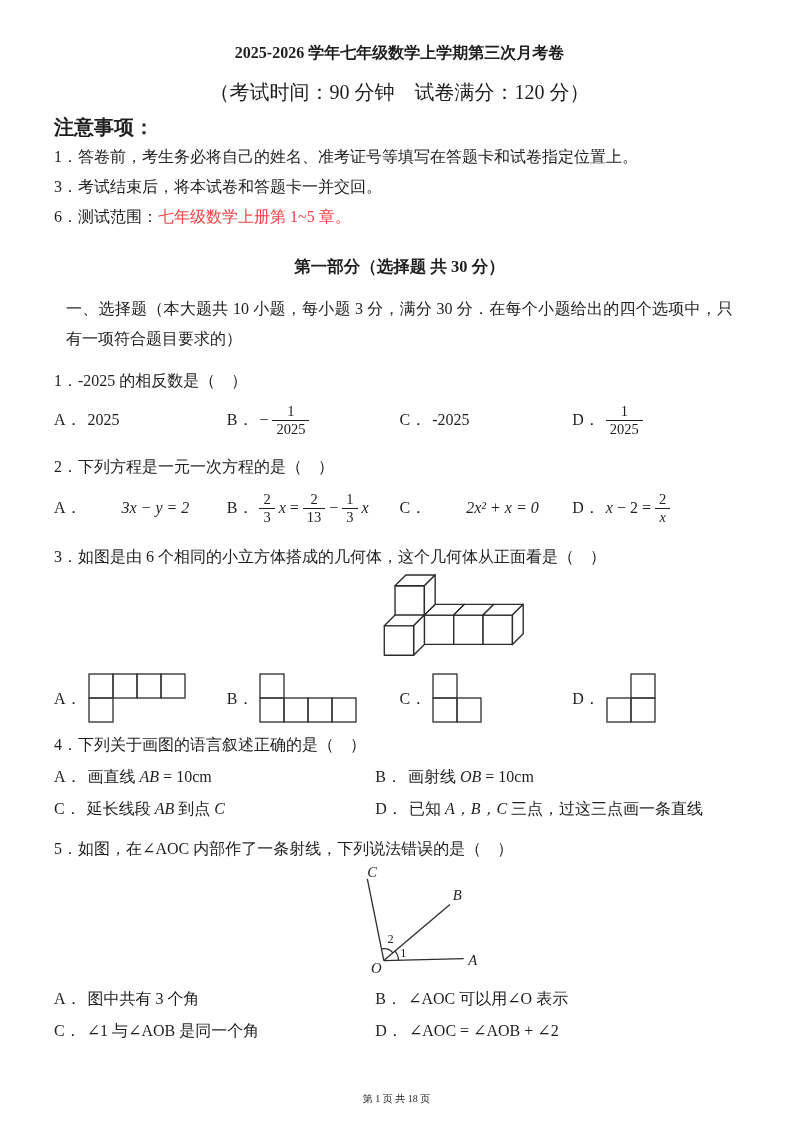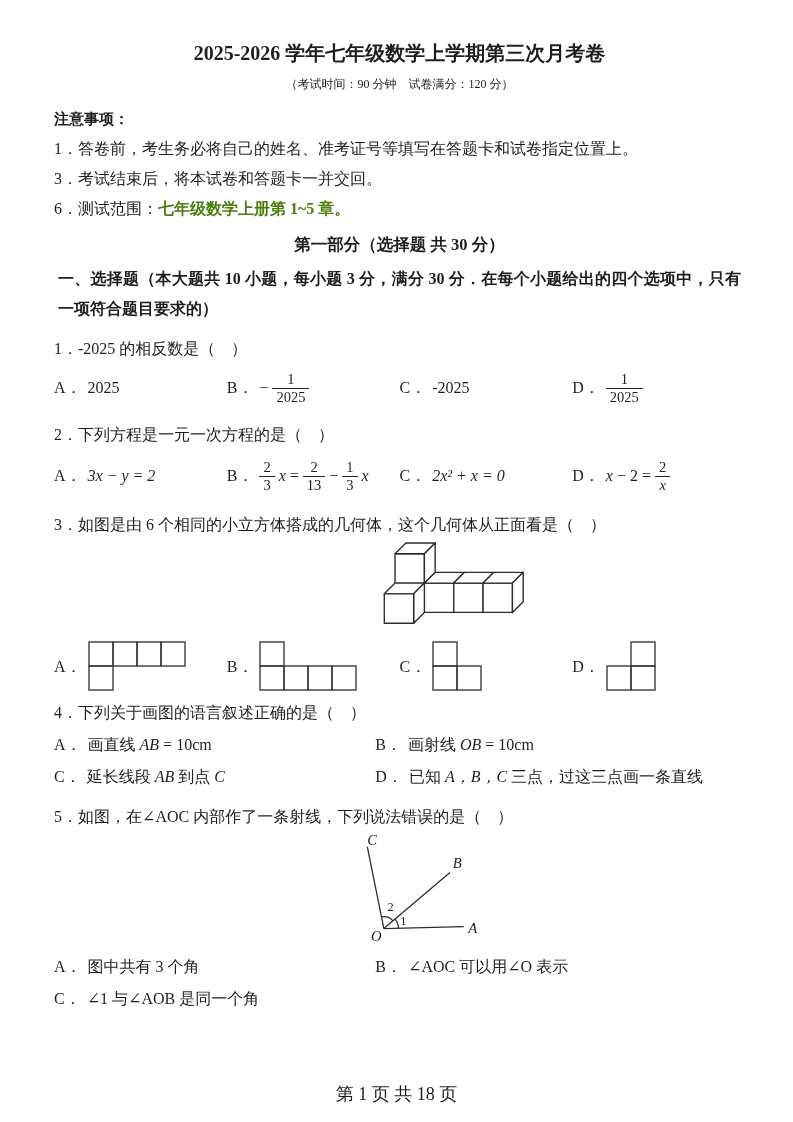--- a/index.html
+++ b/index.html
@@ -14,7 +14,7 @@
     font-size:16px;
     overflow:hidden;
   }
-  .title{text-align:center;font-weight:700;font-size:20px;line-height:26px;}
+  .title{text-align:center;font-weight:700;font-size:16px;line-height:26px;}
   .subtitle{text-align:center;font-size:12px;line-height:24px;margin-top:6px;}
   .notice-heading{font-weight:700;font-size:15px;line-height:30px;margin-top:8px;}
   .notice p{margin:0;line-height:30px;text-align:justify;}

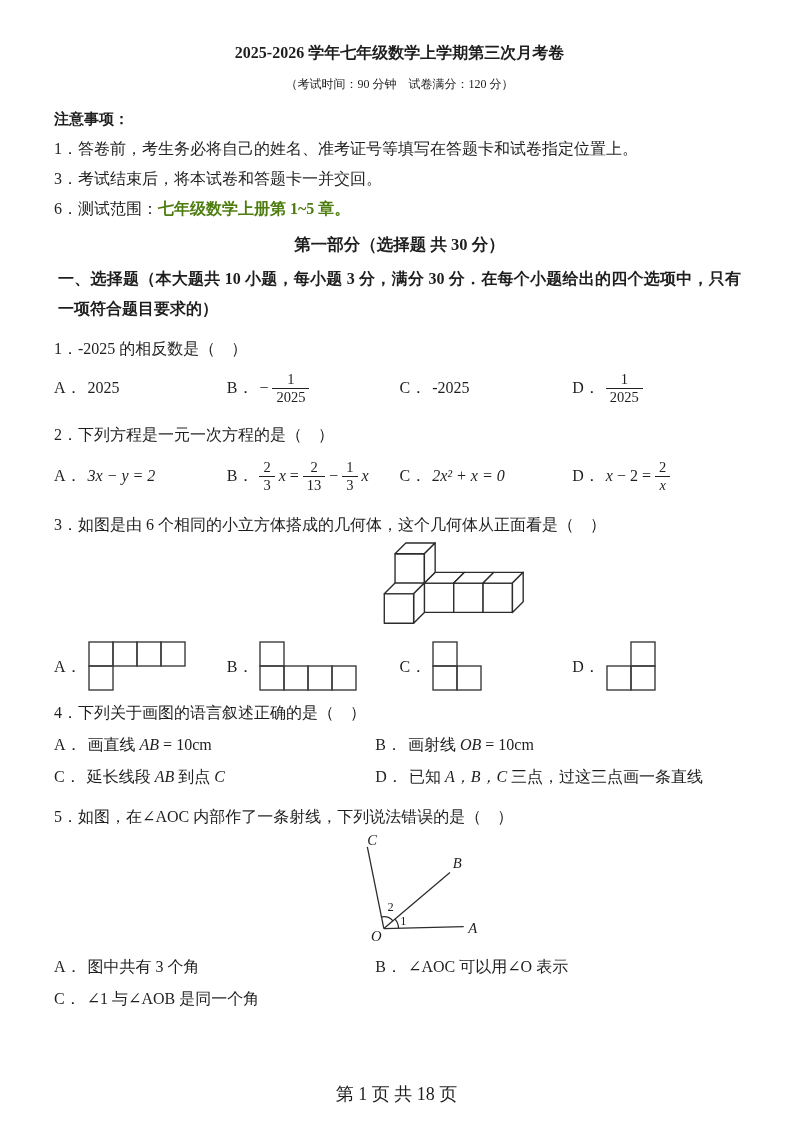--- a/index.html
+++ b/index.html
@@ -15,7 +15,7 @@
     overflow:hidden;
   }
   .title{text-align:center;font-weight:700;font-size:16px;line-height:26px;}
-  .subtitle{text-align:center;font-size:12px;line-height:24px;margin-top:6px;}
+  .subtitle{text-align:center;font-size:20px;line-height:24px;margin-top:14px;}
   .notice-heading{font-weight:700;font-size:15px;line-height:30px;margin-top:8px;}
   .notice p{margin:0;line-height:30px;text-align:justify;}
   .red{color:#4d7c0f;font-weight:bold;}

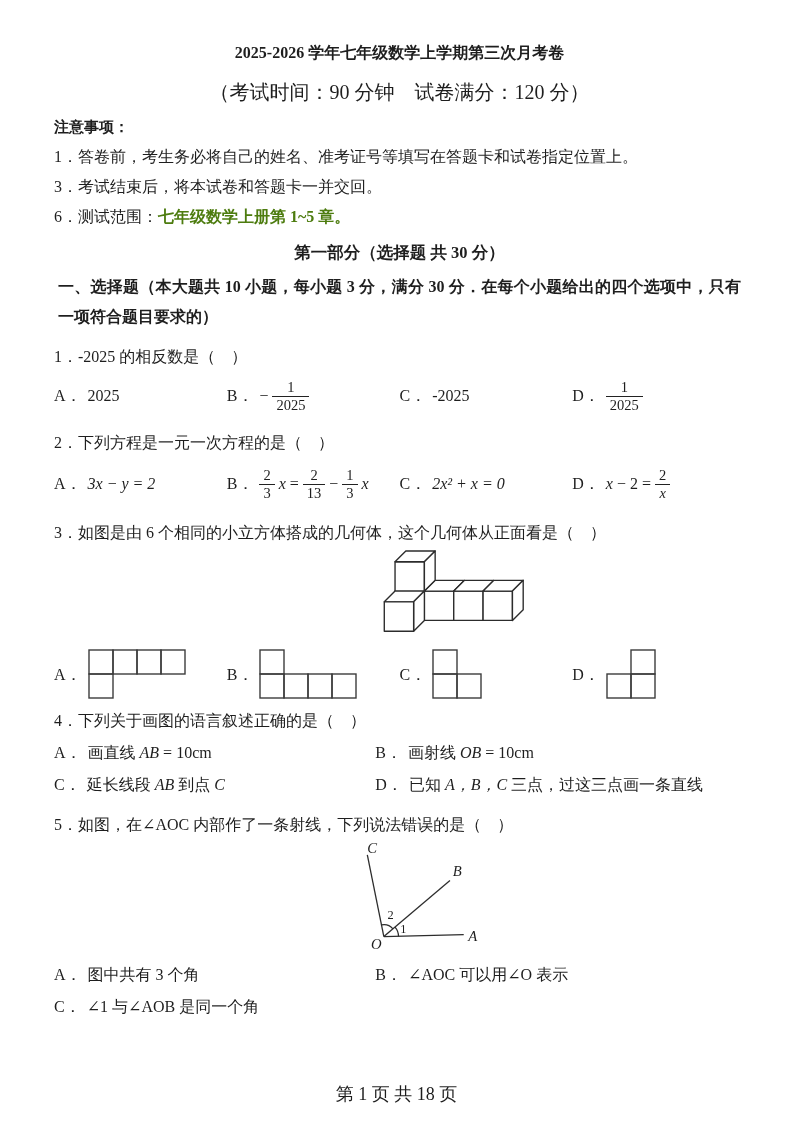--- a/index.html
+++ b/index.html
@@ -16,7 +16,7 @@
   }
   .title{text-align:center;font-weight:700;font-size:16px;line-height:26px;}
   .subtitle{text-align:center;font-size:20px;line-height:24px;margin-top:14px;}
-  .notice-heading{font-weight:700;font-size:15px;line-height:30px;margin-top:8px;}
+  .notice-heading{font-weight:700;font-size:20px;line-height:30px;margin-top:8px;}
   .notice p{margin:0;line-height:30px;text-align:justify;}
   .red{color:#4d7c0f;font-weight:bold;}
   .part-heading{text-align:center;font-weight:700;font-size:16.5px;line-height:30px;margin-top:6px;}

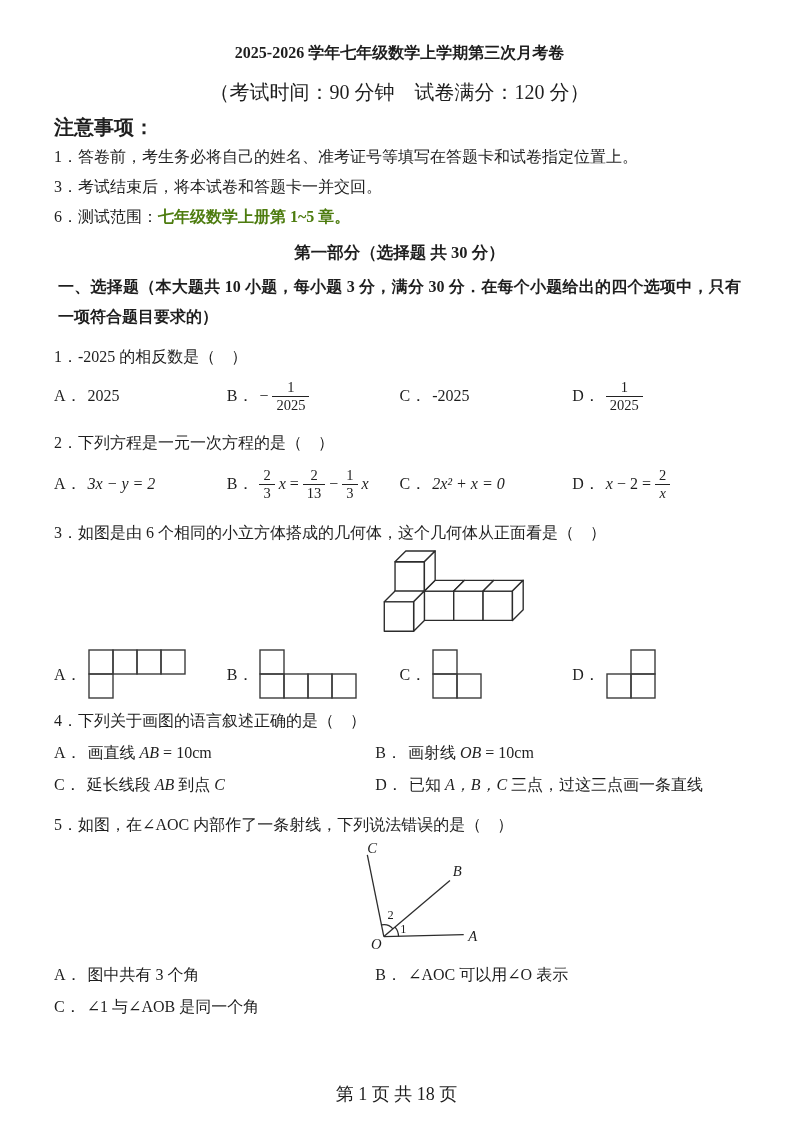--- a/index.html
+++ b/index.html
@@ -18,7 +18,7 @@
   .subtitle{text-align:center;font-size:20px;line-height:24px;margin-top:14px;}
   .notice-heading{font-weight:700;font-size:20px;line-height:30px;margin-top:8px;}
   .notice p{margin:0;line-height:30px;text-align:justify;}
-  .red{color:#4d7c0f;font-weight:bold;}
+  .red{color:#ef4444;}
   .part-heading{text-align:center;font-weight:700;font-size:16.5px;line-height:30px;margin-top:6px;}
   .intro{font-weight:700;margin:4px;line-height:30px;text-align:justify;}
   .stem{line-height:30px;margin-top:10px;}

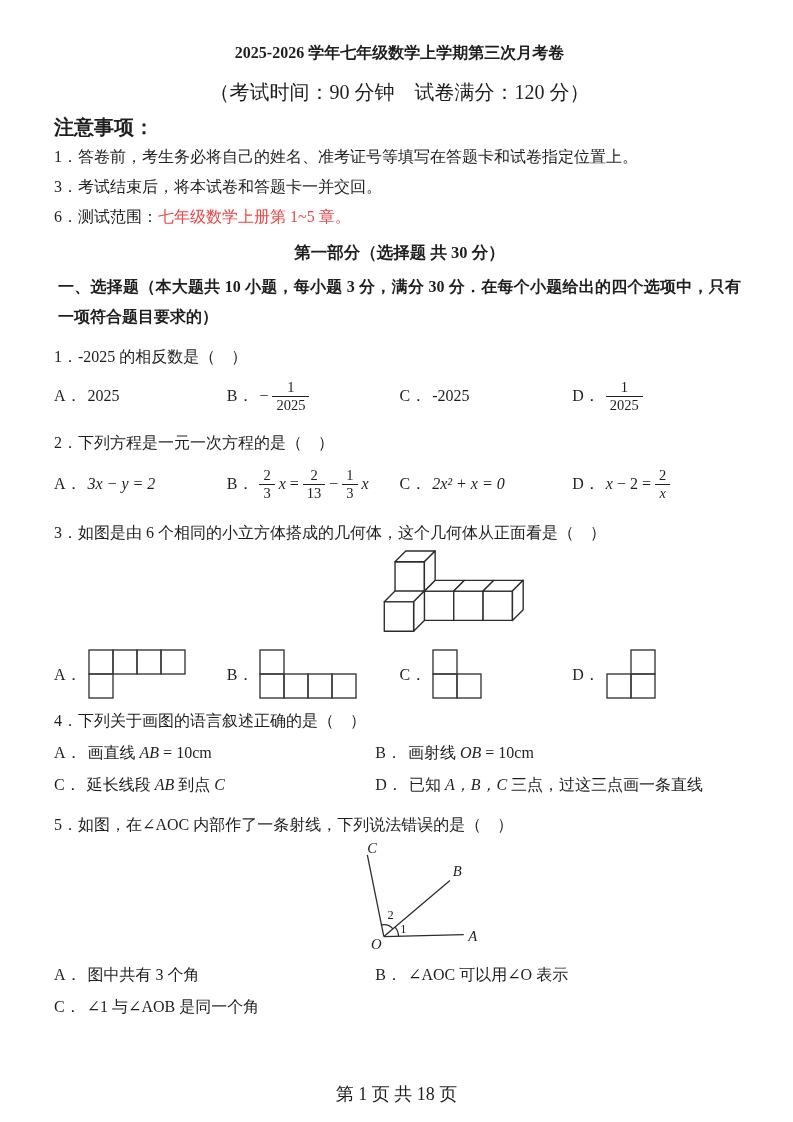--- a/index.html
+++ b/index.html
@@ -19,7 +19,7 @@
   .notice-heading{font-weight:700;font-size:20px;line-height:30px;margin-top:8px;}
   .notice p{margin:0;line-height:30px;text-align:justify;}
   .red{color:#ef4444;}
-  .part-heading{text-align:center;font-weight:700;font-size:16.5px;line-height:30px;margin-top:6px;}
+  .part-heading{text-align:center;font-weight:700;font-size:16.5px;line-height:30px;margin-top:20px;}
   .intro{font-weight:700;margin:4px;line-height:30px;text-align:justify;}
   .stem{line-height:30px;margin-top:10px;}
   .opts4{display:flex;align-items:center;margin-top:2px;min-height:44px;}

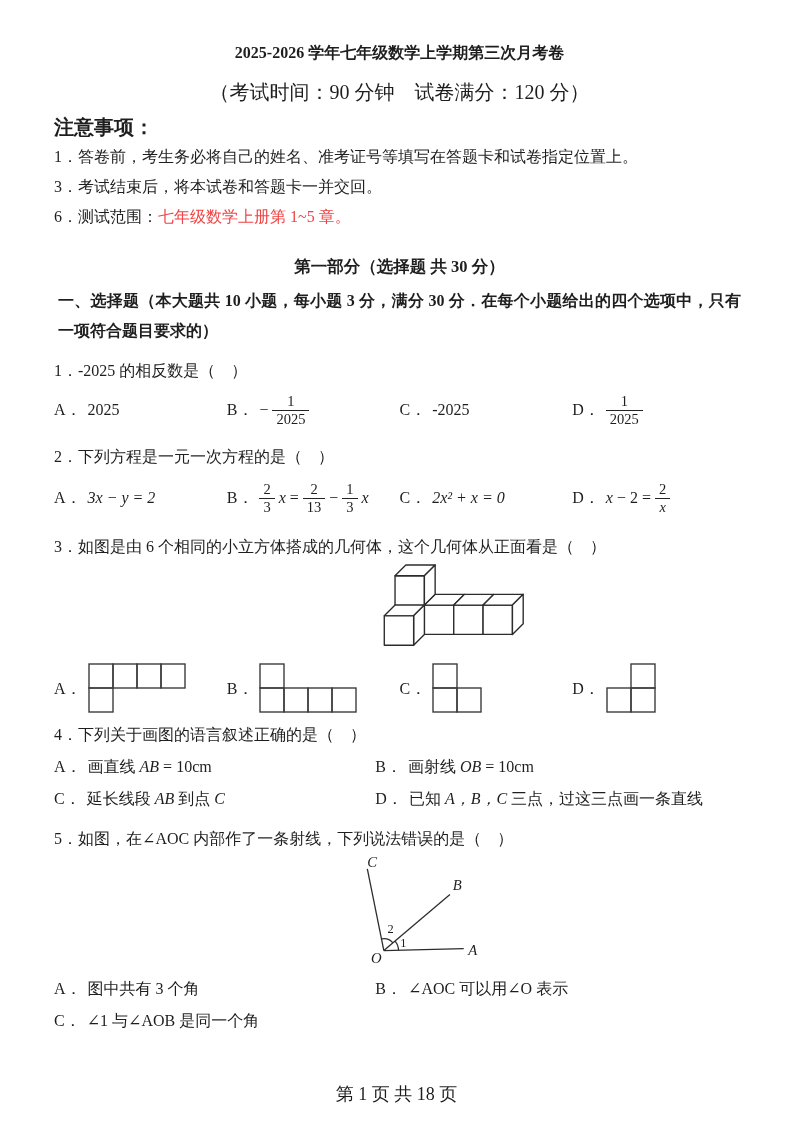--- a/index.html
+++ b/index.html
@@ -20,7 +20,7 @@
   .notice p{margin:0;line-height:30px;text-align:justify;}
   .red{color:#ef4444;}
   .part-heading{text-align:center;font-weight:700;font-size:16.5px;line-height:30px;margin-top:20px;}
-  .intro{font-weight:700;margin:4px;line-height:30px;text-align:justify;}
+  .intro{font-weight:400;margin:12px;line-height:30px;text-align:justify;}
   .stem{line-height:30px;margin-top:10px;}
   .opts4{display:flex;align-items:center;margin-top:2px;min-height:44px;}
   .opts4 .opt{width:25%;display:flex;align-items:center;}

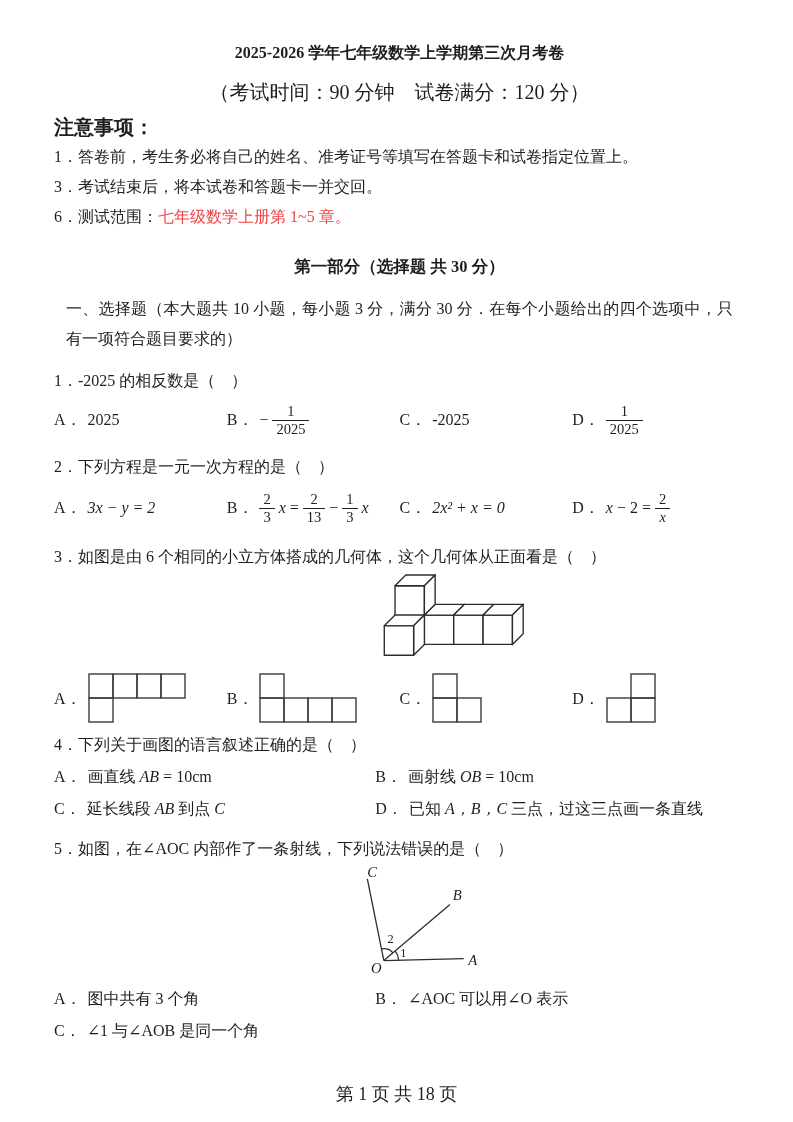--- a/index.html
+++ b/index.html
@@ -30,7 +30,7 @@
   .opt-label{margin-right:6px;white-space:nowrap;}
   .mrow{display:inline-flex;align-items:center;gap:4px;}
   .mi{font-style:italic;}
-  .formula{font-style:italic;}
+  .formula{font-style:italic;margin-left:34px;}
   .frac{display:inline-block;text-align:center;line-height:1.15;font-size:14.5px;vertical-align:middle;}
   .fnum{display:block;border-bottom:1px solid #222;padding:0 4px;}
   .fden{display:block;padding:0 4px;}

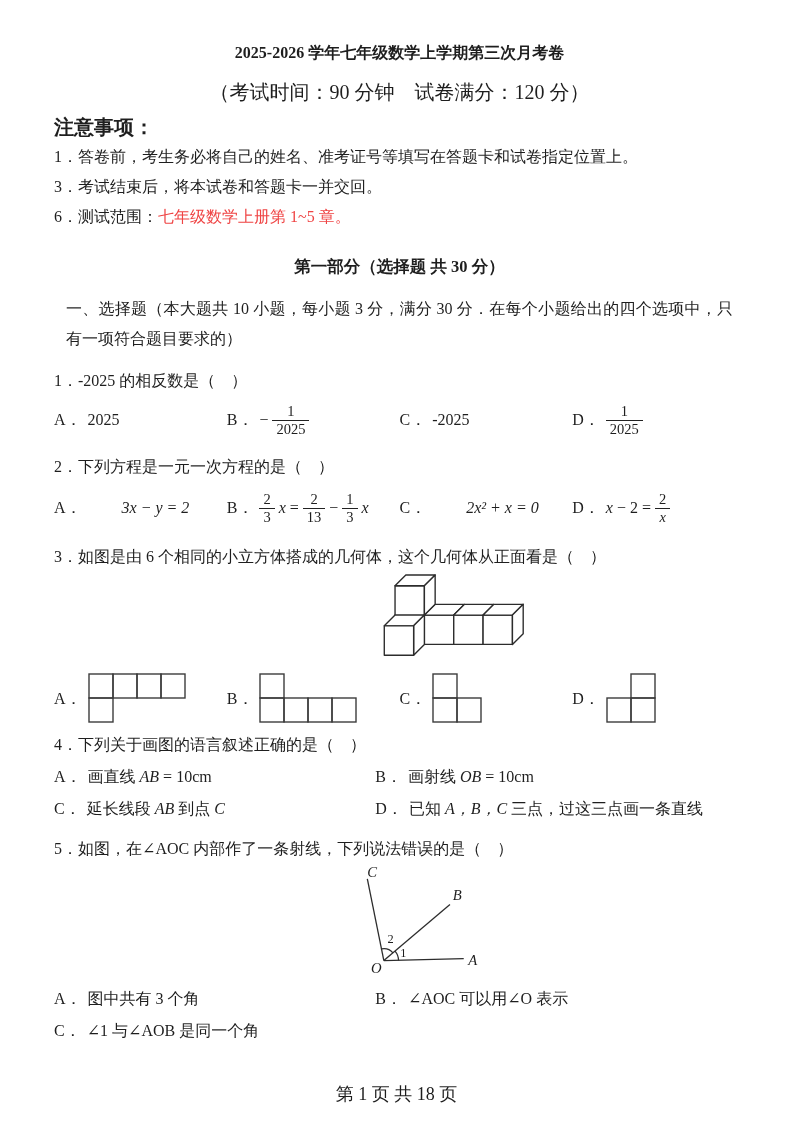--- a/index.html
+++ b/index.html
@@ -241,6 +241,9 @@
     <div class="optL">
       <span class="opt-label">C．</span><span>∠1 与∠AOB 是同一个角</span>
     </div>
+    <div class="optR">
+      <span class="opt-label">D．</span><span>∠AOC = ∠AOB + ∠2</span>
+    </div>
   </div>
 
   <div class="footer">第 1 页 共 18 页</div>

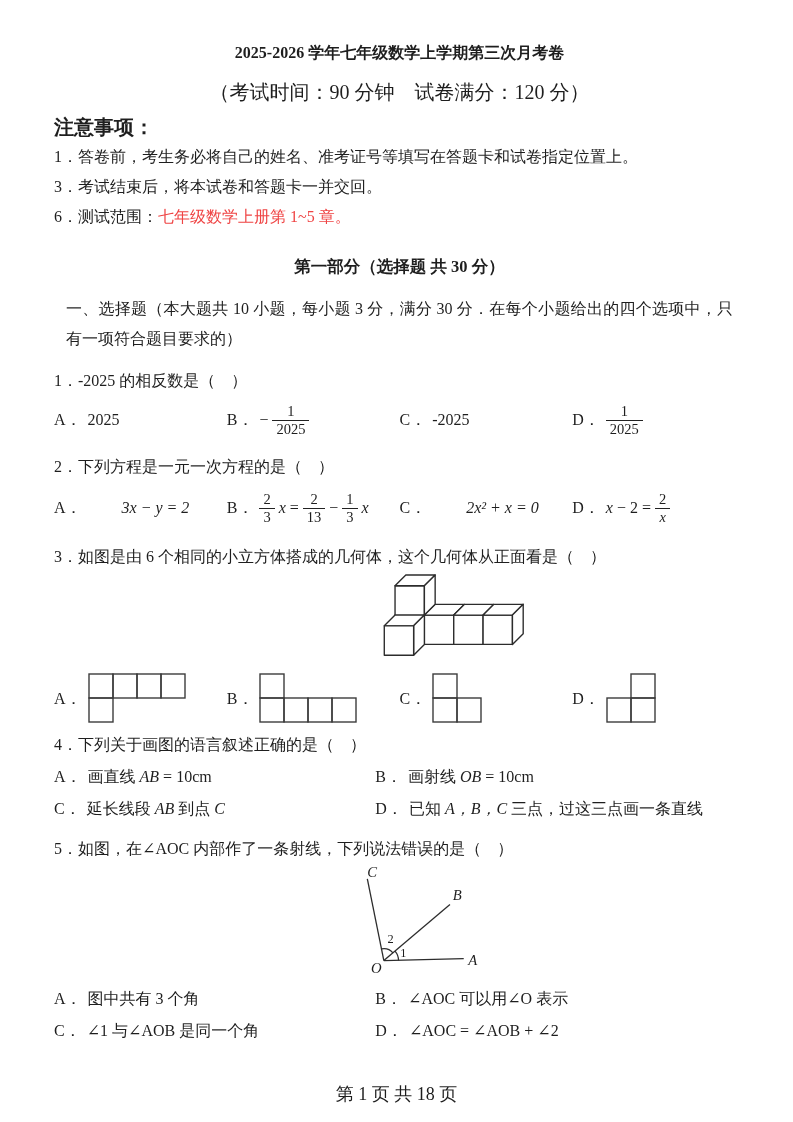--- a/index.html
+++ b/index.html
@@ -43,7 +43,7 @@
   svg .face{fill:#ffffff;stroke:#2c2c2c;stroke-width:1.4;stroke-linejoin:round;}
   svg .cell{fill:none;stroke:#3c3c3c;stroke-width:1.4;}
   svg text{font-family:"Liberation Serif","DejaVu Serif",serif;fill:#1e1e1e;}
-  .footer{position:absolute;left:0;right:0;bottom:16px;text-align:center;font-size:18px;}
+  .footer{position:absolute;left:0;right:0;bottom:16px;text-align:center;font-size:10px;}
 </style>
 </head>
 <body>

